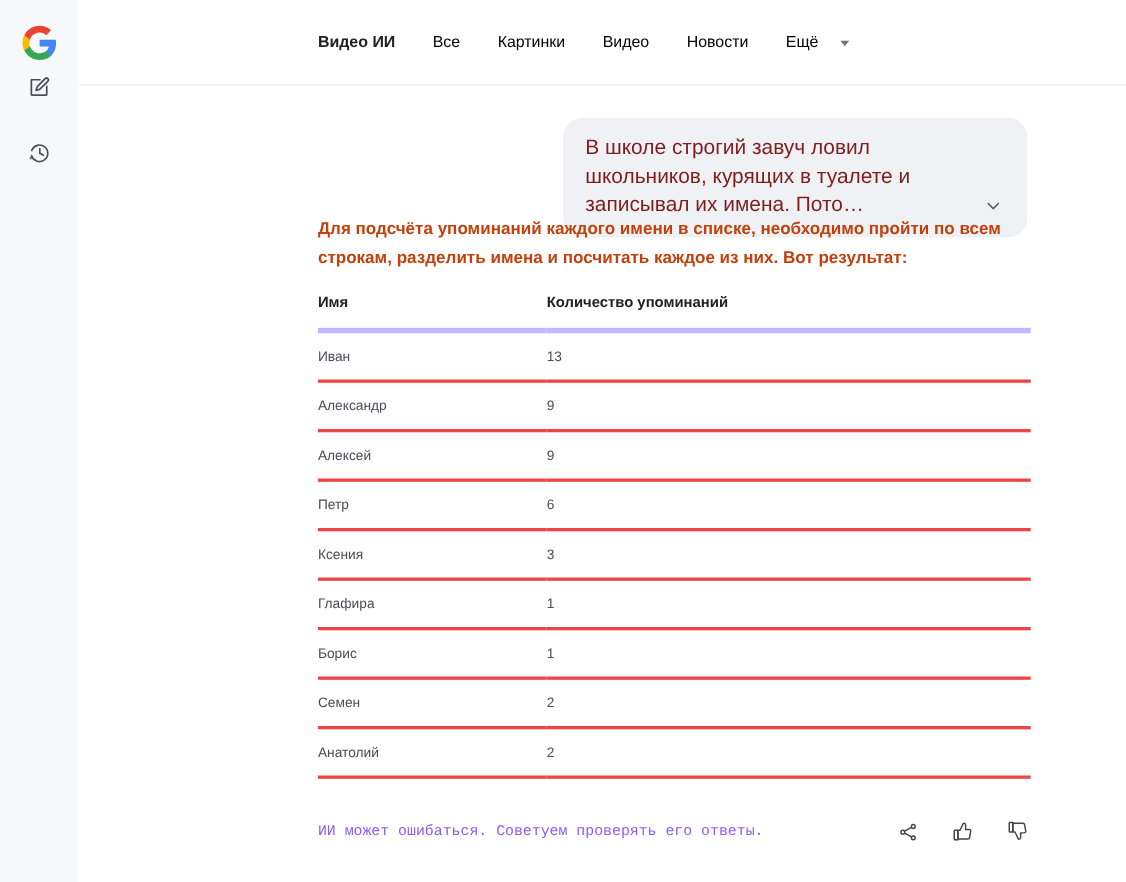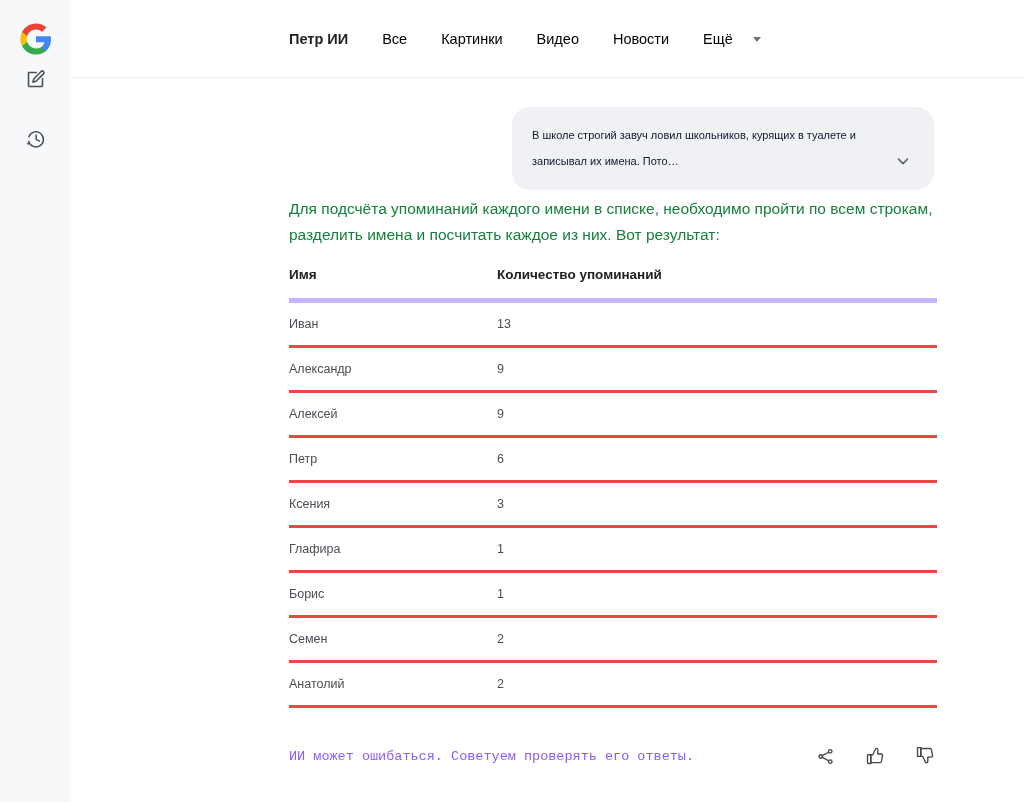--- a/index.html
+++ b/index.html
@@ -231,7 +231,7 @@
 
   <div class="header">
     <div class="tabs">
-      <div class="tab active">Петр ИИ</div>
+      <div class="tab active">Видео ИИ</div>
       <div class="tab">Все</div>
       <div class="tab">Картинки</div>
       <div class="tab">Видео</div>

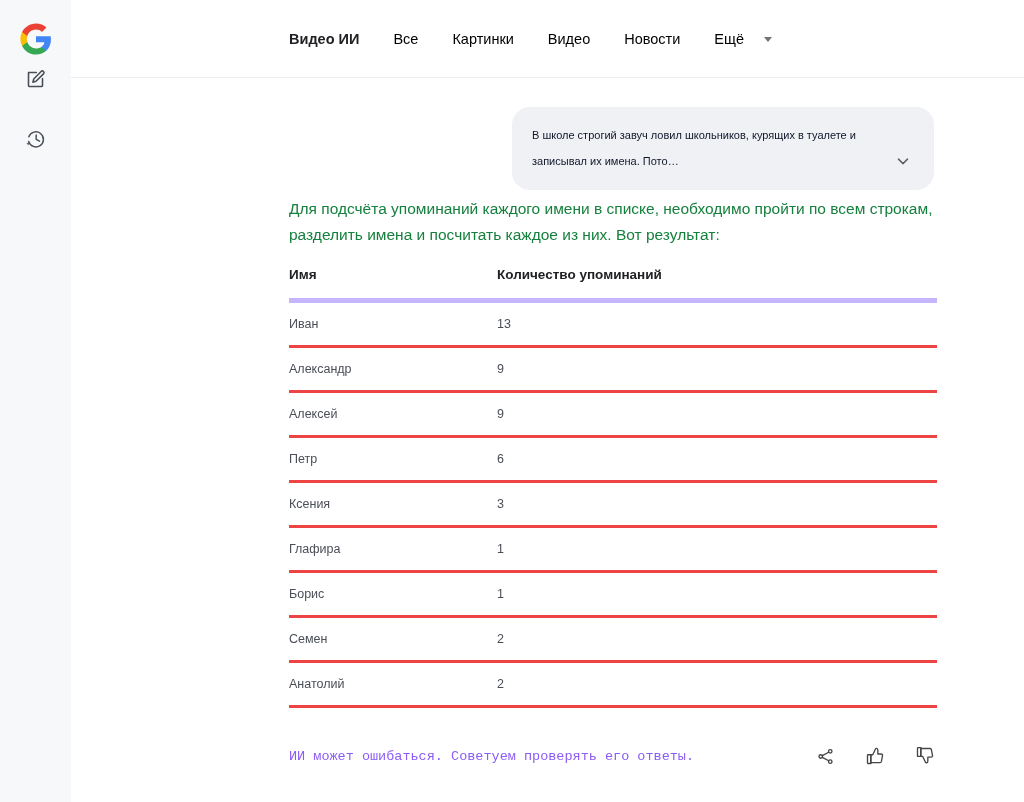--- a/index.html
+++ b/index.html
@@ -116,9 +116,9 @@
     cursor: pointer;
   }
   .bubble-text {
-    font-size: 11px;
+    font-size: 19px;
     line-height: 26px;
-    color: #0f172a;
+    color: #7f1d1d;
     flex: 1;
     max-width: 360px;
   }

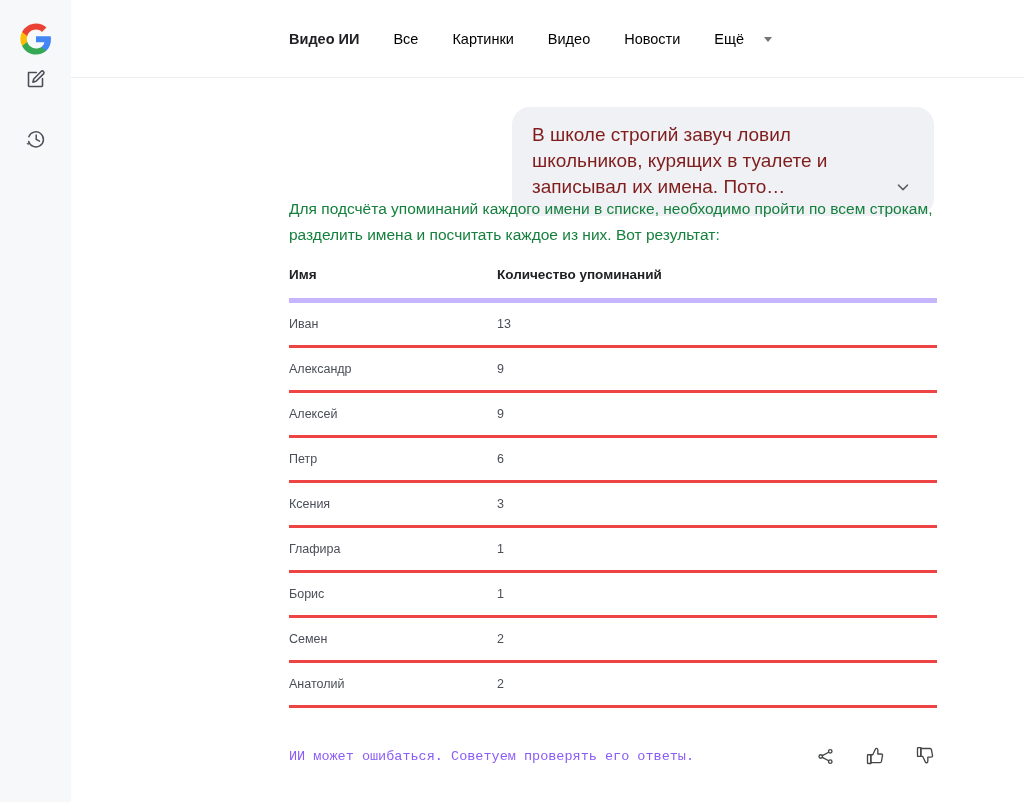--- a/index.html
+++ b/index.html
@@ -139,7 +139,8 @@
     width: 665px;
     font-size: 15.5px;
     line-height: 26px;
-    color: #15803d;
+    color: #c2410c;
+    font-weight: bold;
   }
 
   

